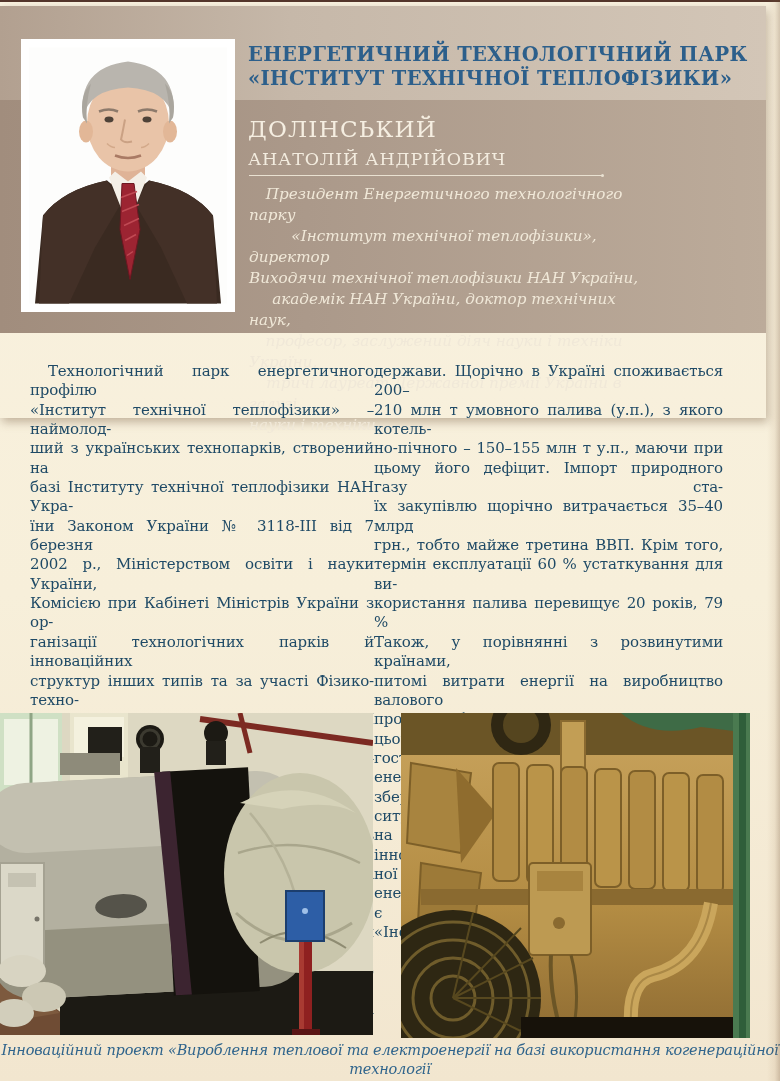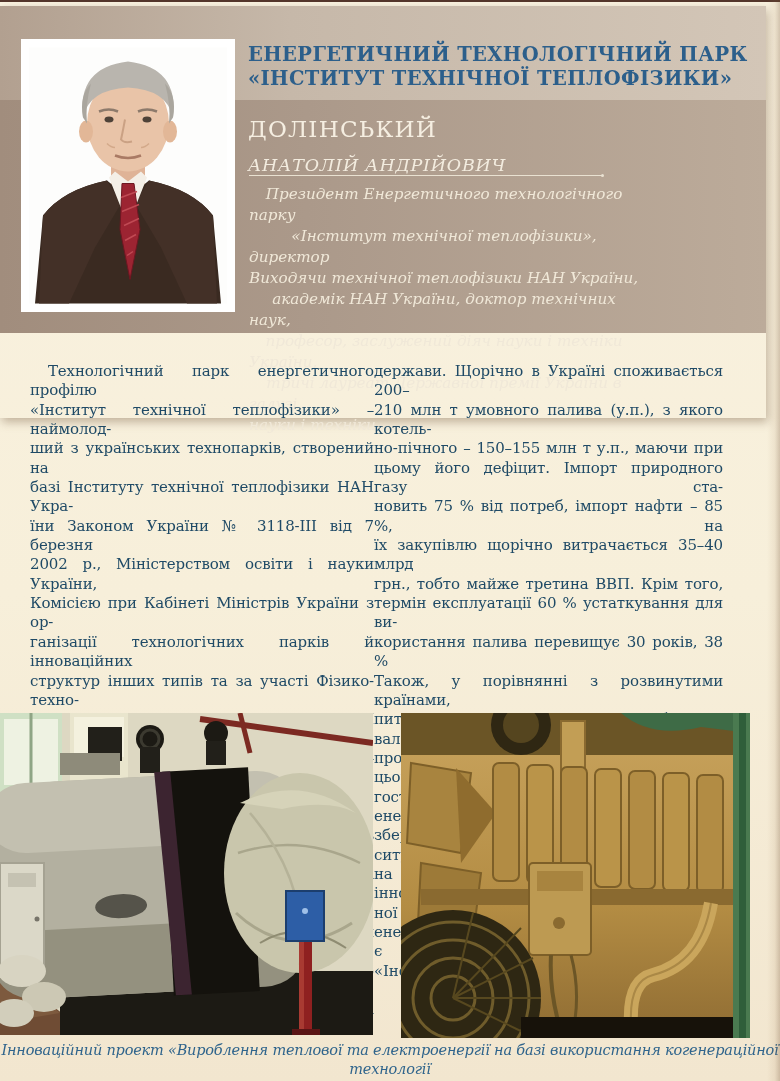--- a/index.html
+++ b/index.html
@@ -21,7 +21,7 @@
   .main-title{position:absolute;left:248px;top:37px;width:505px;
     font-size:19.5px;font-weight:bold;line-height:23.5px;letter-spacing:.4px;color:#2c5f8b;}
   .surname{position:absolute;left:248px;top:110px;font-size:23px;letter-spacing:1.2px;color:#f5eee1;}
-  .firstname{position:absolute;left:248px;top:149px;font-size:17.5px;letter-spacing:.8px;color:#f3ecdf;font-style:italic;}
+  .firstname{position:absolute;left:248px;top:143px;font-size:17.5px;letter-spacing:.8px;color:#f3ecdf;}
   .name-rule{position:absolute;left:249px;top:169px;width:353px;height:1px;background:#e9e1d1;}
   .name-rule .dot{position:absolute;right:-2px;top:-1px;width:3px;height:3px;border-radius:50%;background:#e9e1d1;}
   .bio{position:absolute;left:249px;top:178px;width:390px;

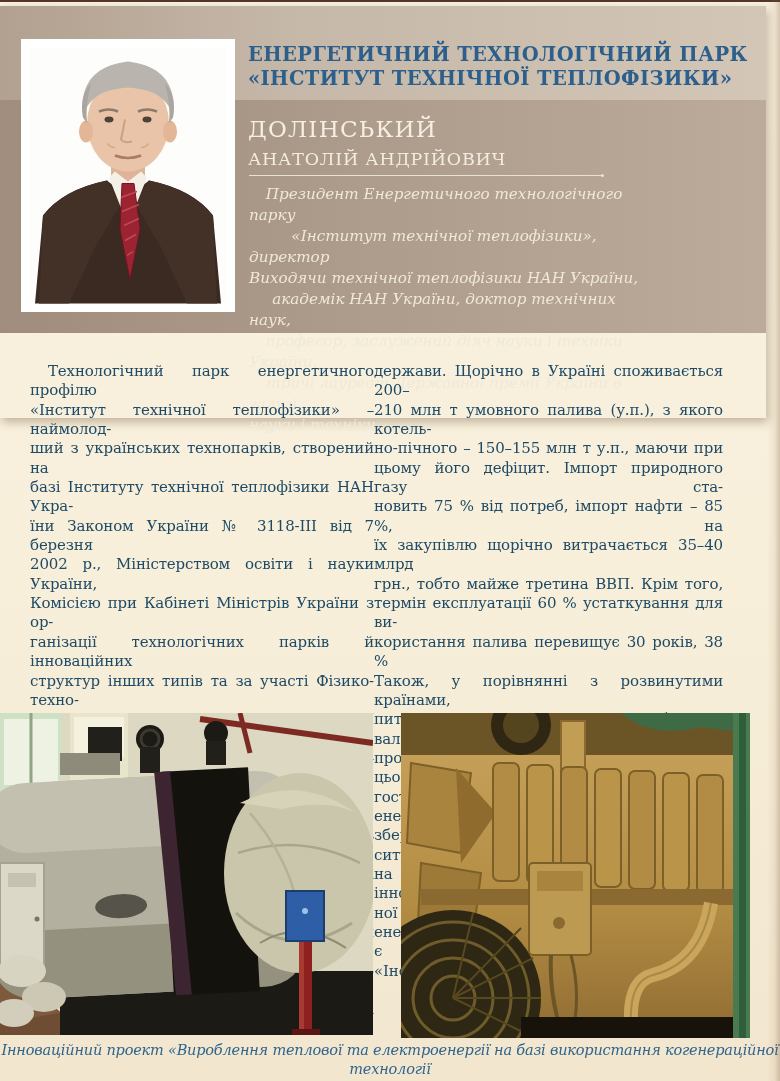--- a/index.html
+++ b/index.html
@@ -144,7 +144,6 @@
         <div class="tline">210 млн т умовного палива (у.п.), з якого котель-</div>
         <div class="tline">но-пічного – 150–155 млн т у.п., маючи при</div>
         <div class="tline">цьому його дефіцит. Імпорт природного газу ста-</div>
-        <div class="tline">новить 75 % від потреб, імпорт нафти – 85 %, на</div>
         <div class="tline">їх закупівлю щорічно витрачається 35–40 млрд</div>
         <div class="tline">грн., тобто майже третина ВВП. Крім того,</div>
         <div class="tline">термін експлуатації 60 % устаткування для ви-</div>

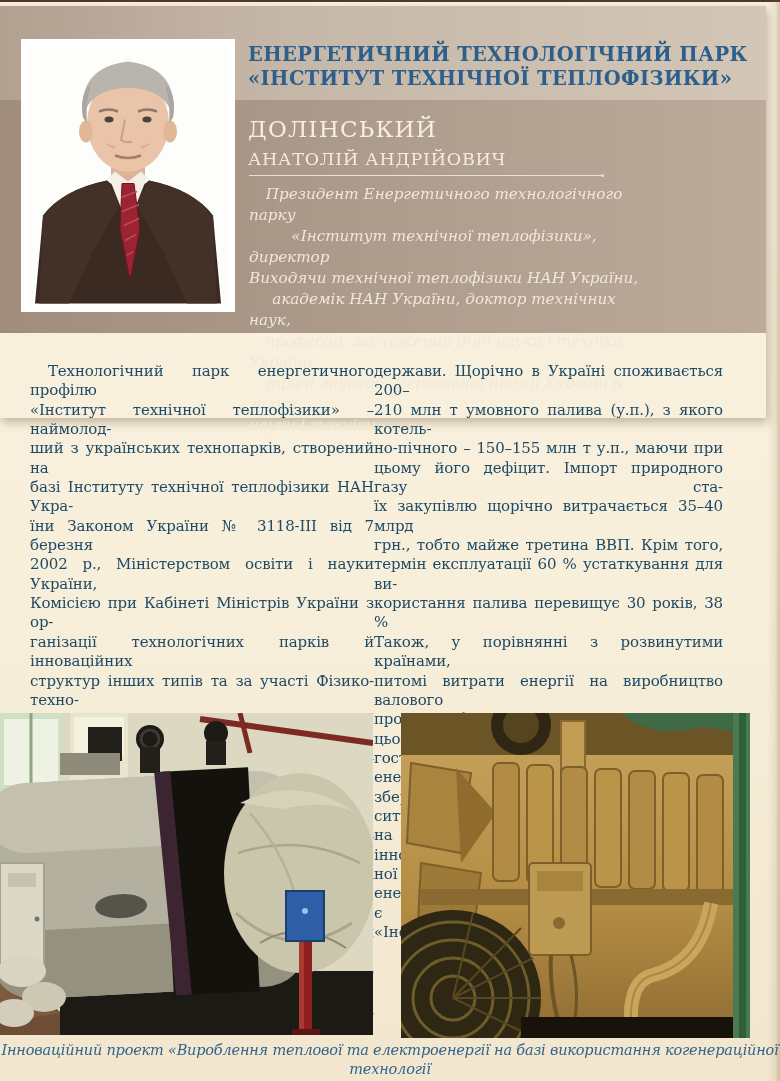--- a/index.html
+++ b/index.html
@@ -147,7 +147,7 @@
         <div class="tline">їх закупівлю щорічно витрачається 35–40 млрд</div>
         <div class="tline">грн., тобто майже третина ВВП. Крім того,</div>
         <div class="tline">термін експлуатації 60 % устаткування для ви-</div>
-        <div class="tline">користання палива перевищує 30 років, 38 %</div>
+        <div class="tline">користання палива перевищує 20 років, 79 %</div>
         <div class="tline">Також, у порівнянні з розвинутими країнами,</div>
         <div class="tline">питомі витрати енергії на виробництво валового</div>
         <div class="tline">продукту більші у 2–5 разів. Виходячи з цього,</div>

